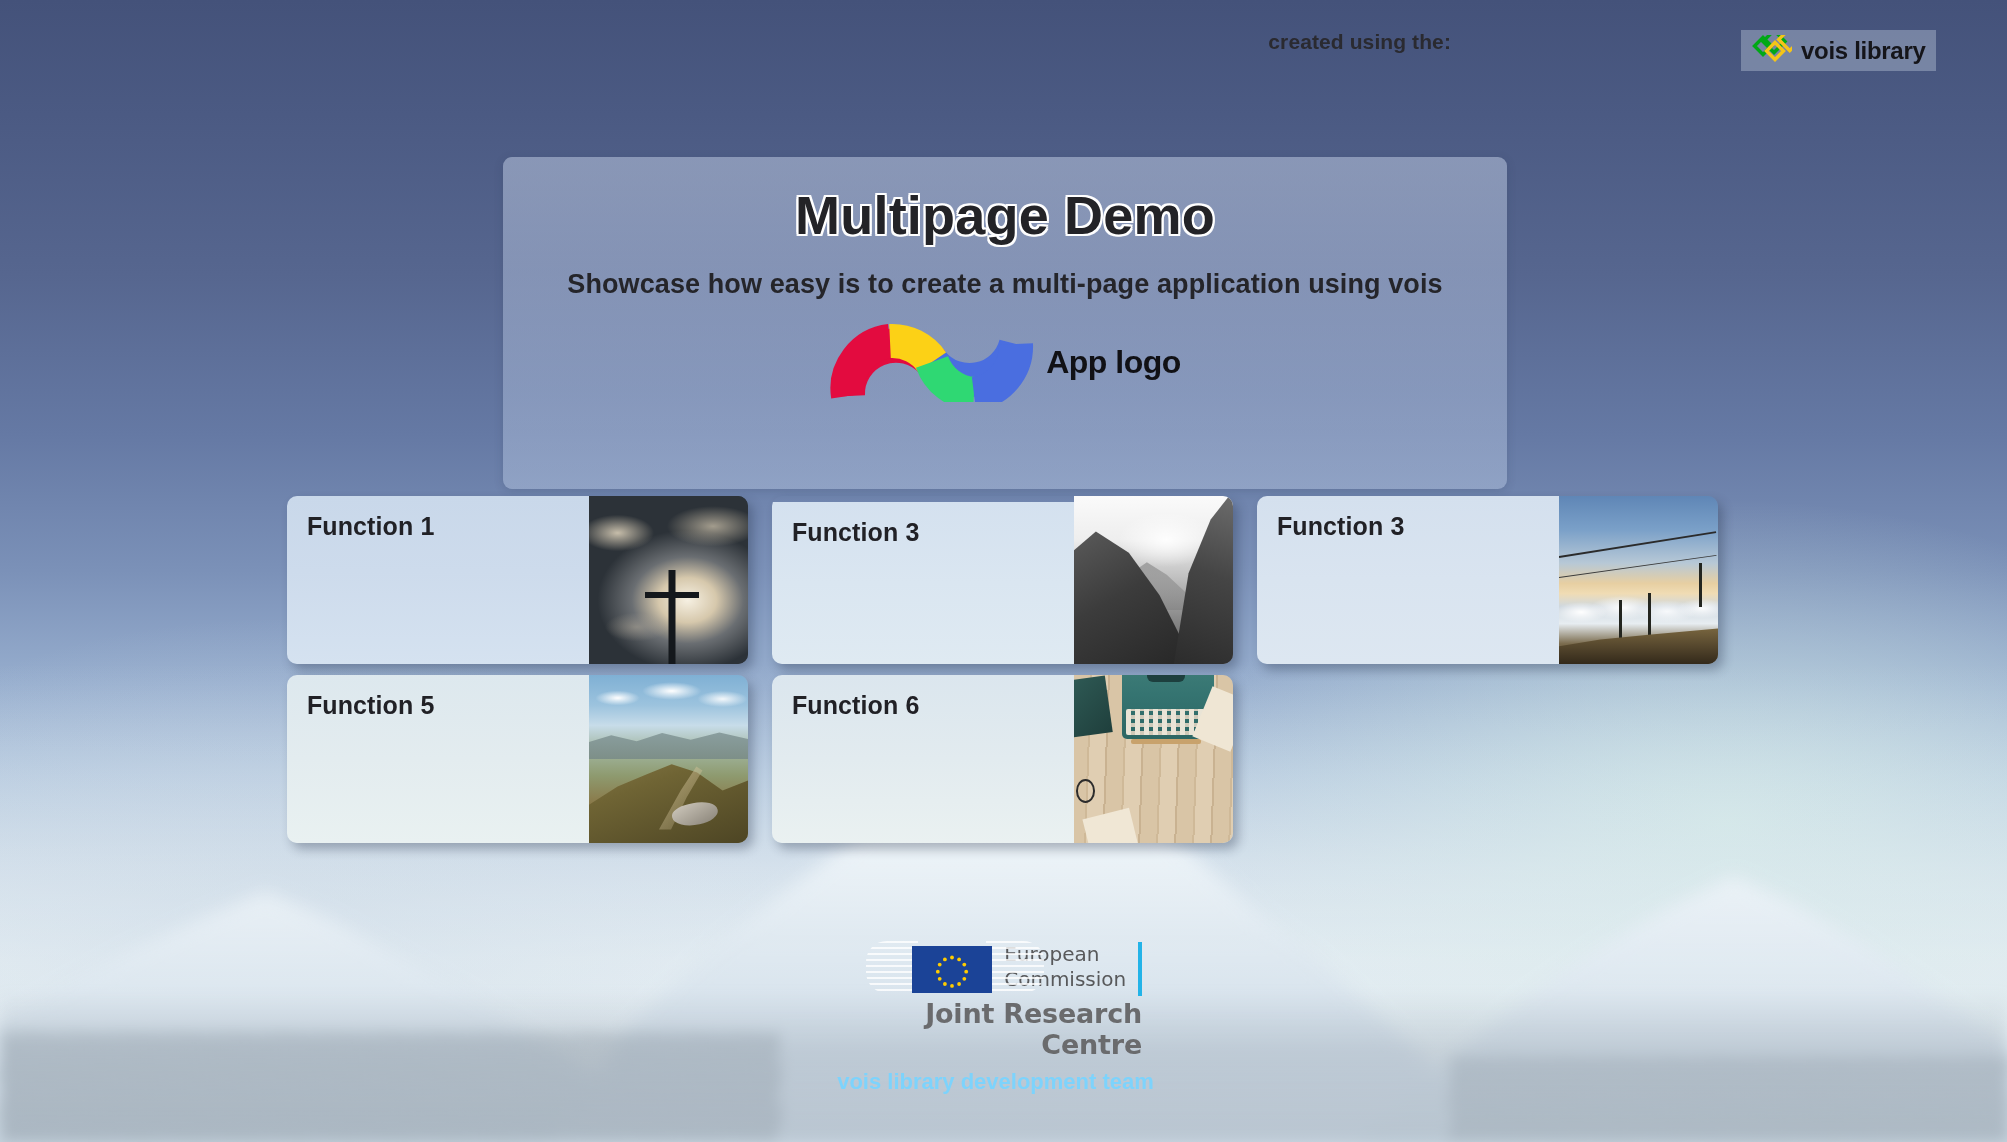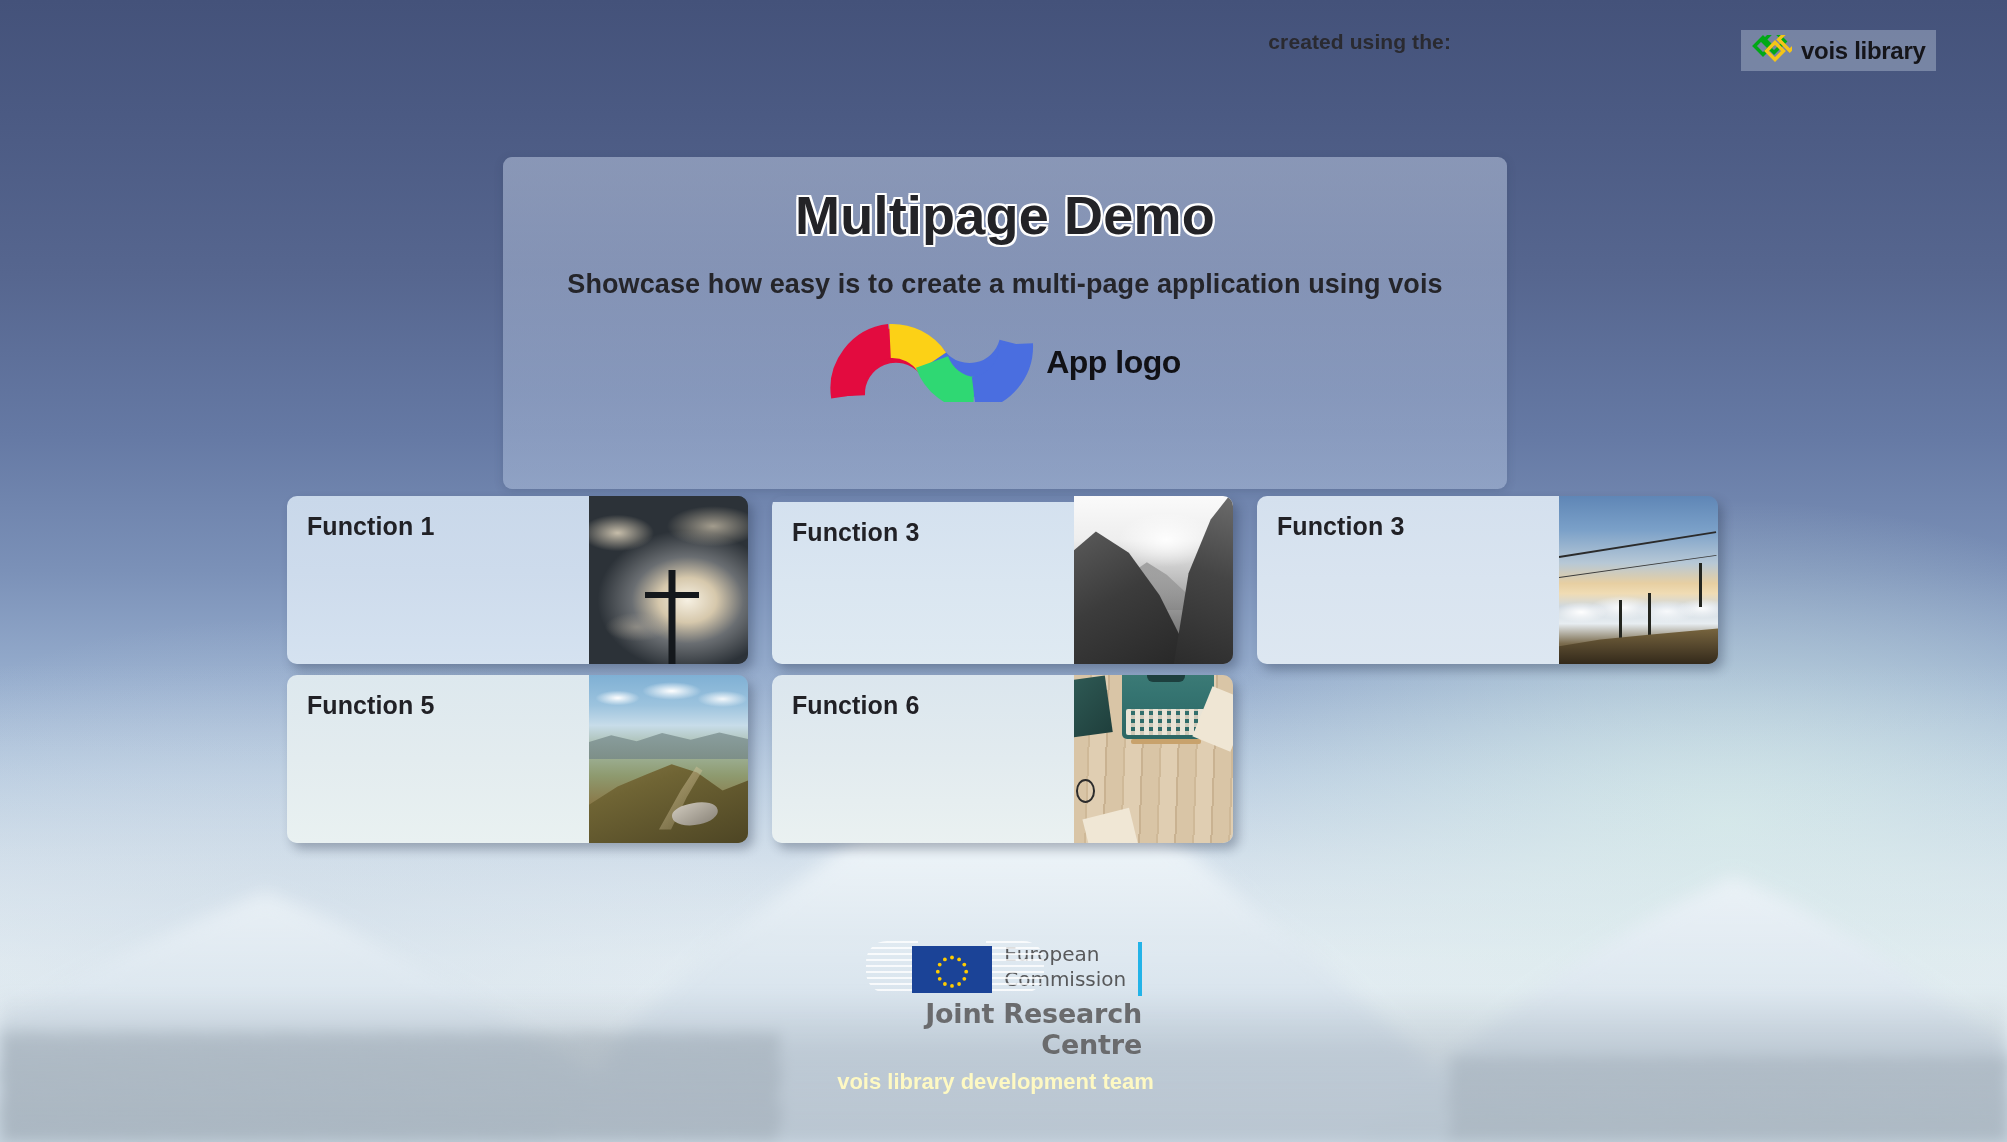--- a/index.html
+++ b/index.html
@@ -469,7 +469,7 @@
     text-align: center;
     font-size: 22px;
     font-weight: 700;
-    color: #fef9c3;
+    color: #7dd3fc;
   }
 </style>
 </head>

